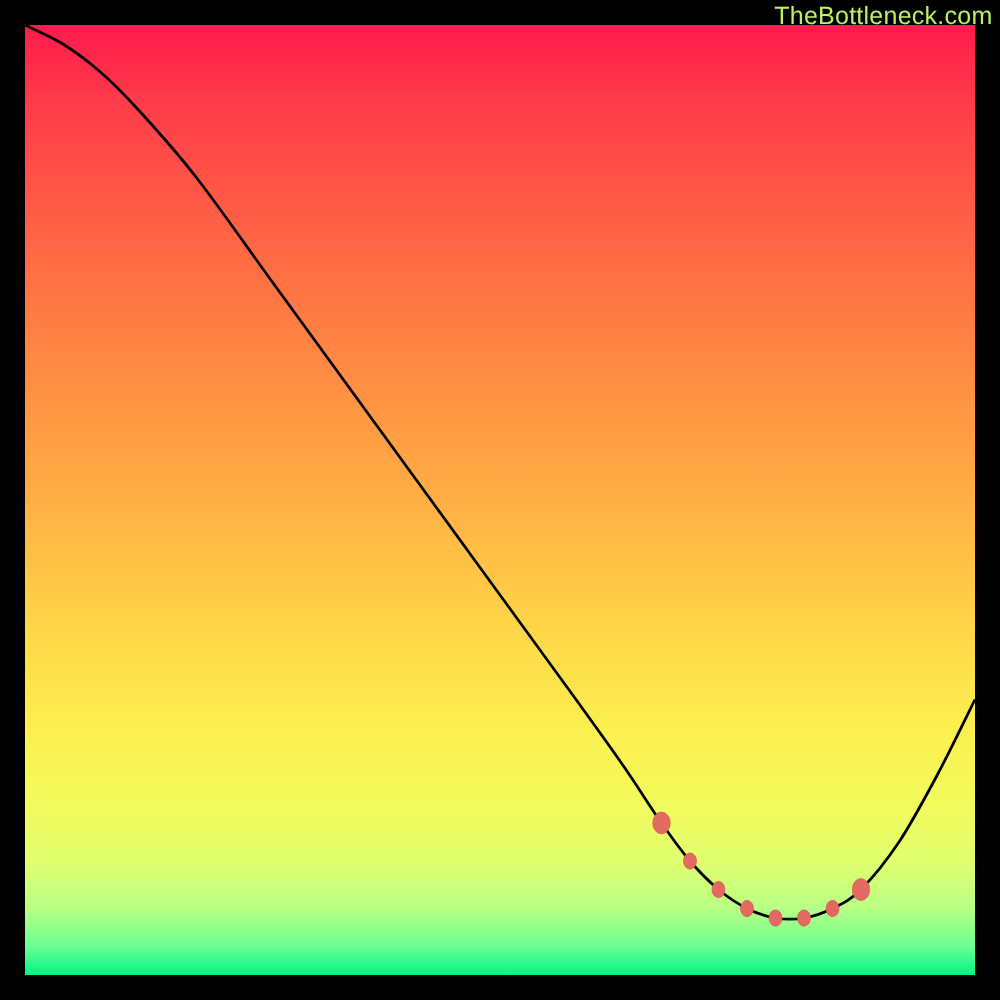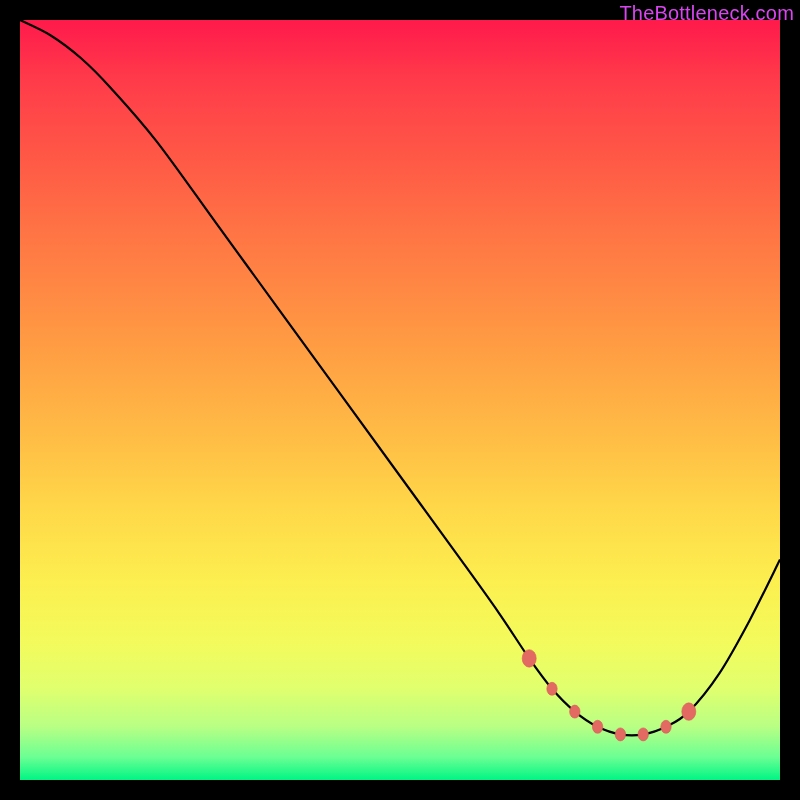--- a/index.html
+++ b/index.html
@@ -44,7 +44,7 @@
     position: absolute;
     top: 2px;
     right: 6px;
-    color: #d946ef;
+    color: #bef264;
     font-size: 20px;
     letter-spacing: 0.2px;
     user-select: none;

